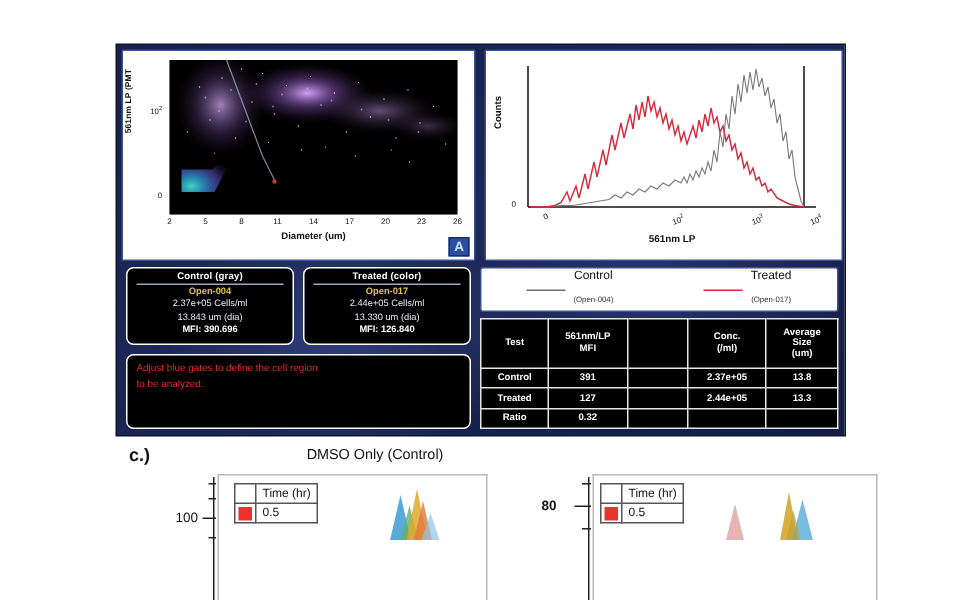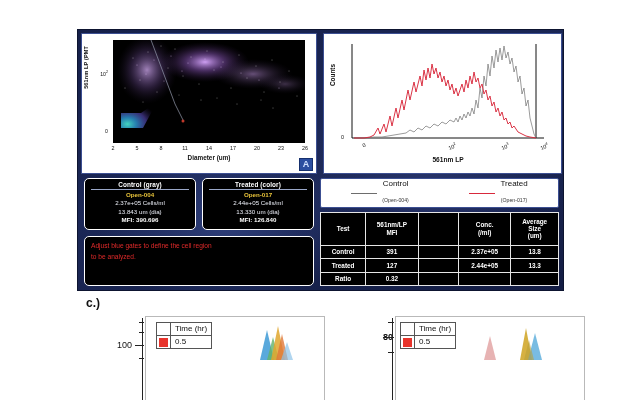--- a/index.html
+++ b/index.html
@@ -368,6 +368,7 @@
 
     <div class="c-label" style="left:86px; top:4px;">c.)</div>
 
+    <div class="c-title" style="left:150px; top:6px; width:200px;">DMSO Only (Control)</div>
     <div class="c-chartbox" style="left:145px; top:24px; width:180px; height:84px;"></div>
     <div class="c-ytitle" style="left:96px; top:48px; width:36px;">100</div>
     <div class="c-axis" style="left:142px; top:26px; height:82px;"></div>

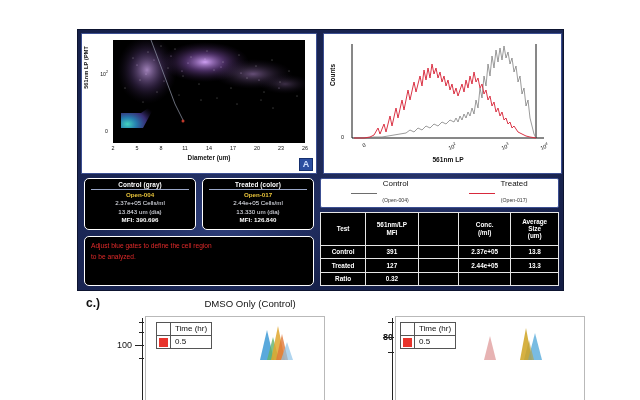--- a/index.html
+++ b/index.html
@@ -403,7 +403,7 @@
     </div>
 
     <div class="c-chartbox" style="left:395px; top:24px; width:190px; height:84px;"></div>
-    <div class="c-ytitle" style="left:369px; top:40px; width:24px;font-weight:bold;">80</div>
+    <div class="c-ytitle" style="left:347px; top:40px; width:24px;font-weight:bold;">80</div>
     <div class="c-axis" style="left:392px; top:26px; height:82px;"></div>
     <div class="c-tick" style="left:383px; top:45px; width:11px;"></div>
     <div class="c-tick" style="left:388px; top:30px; width:6px;"></div>

